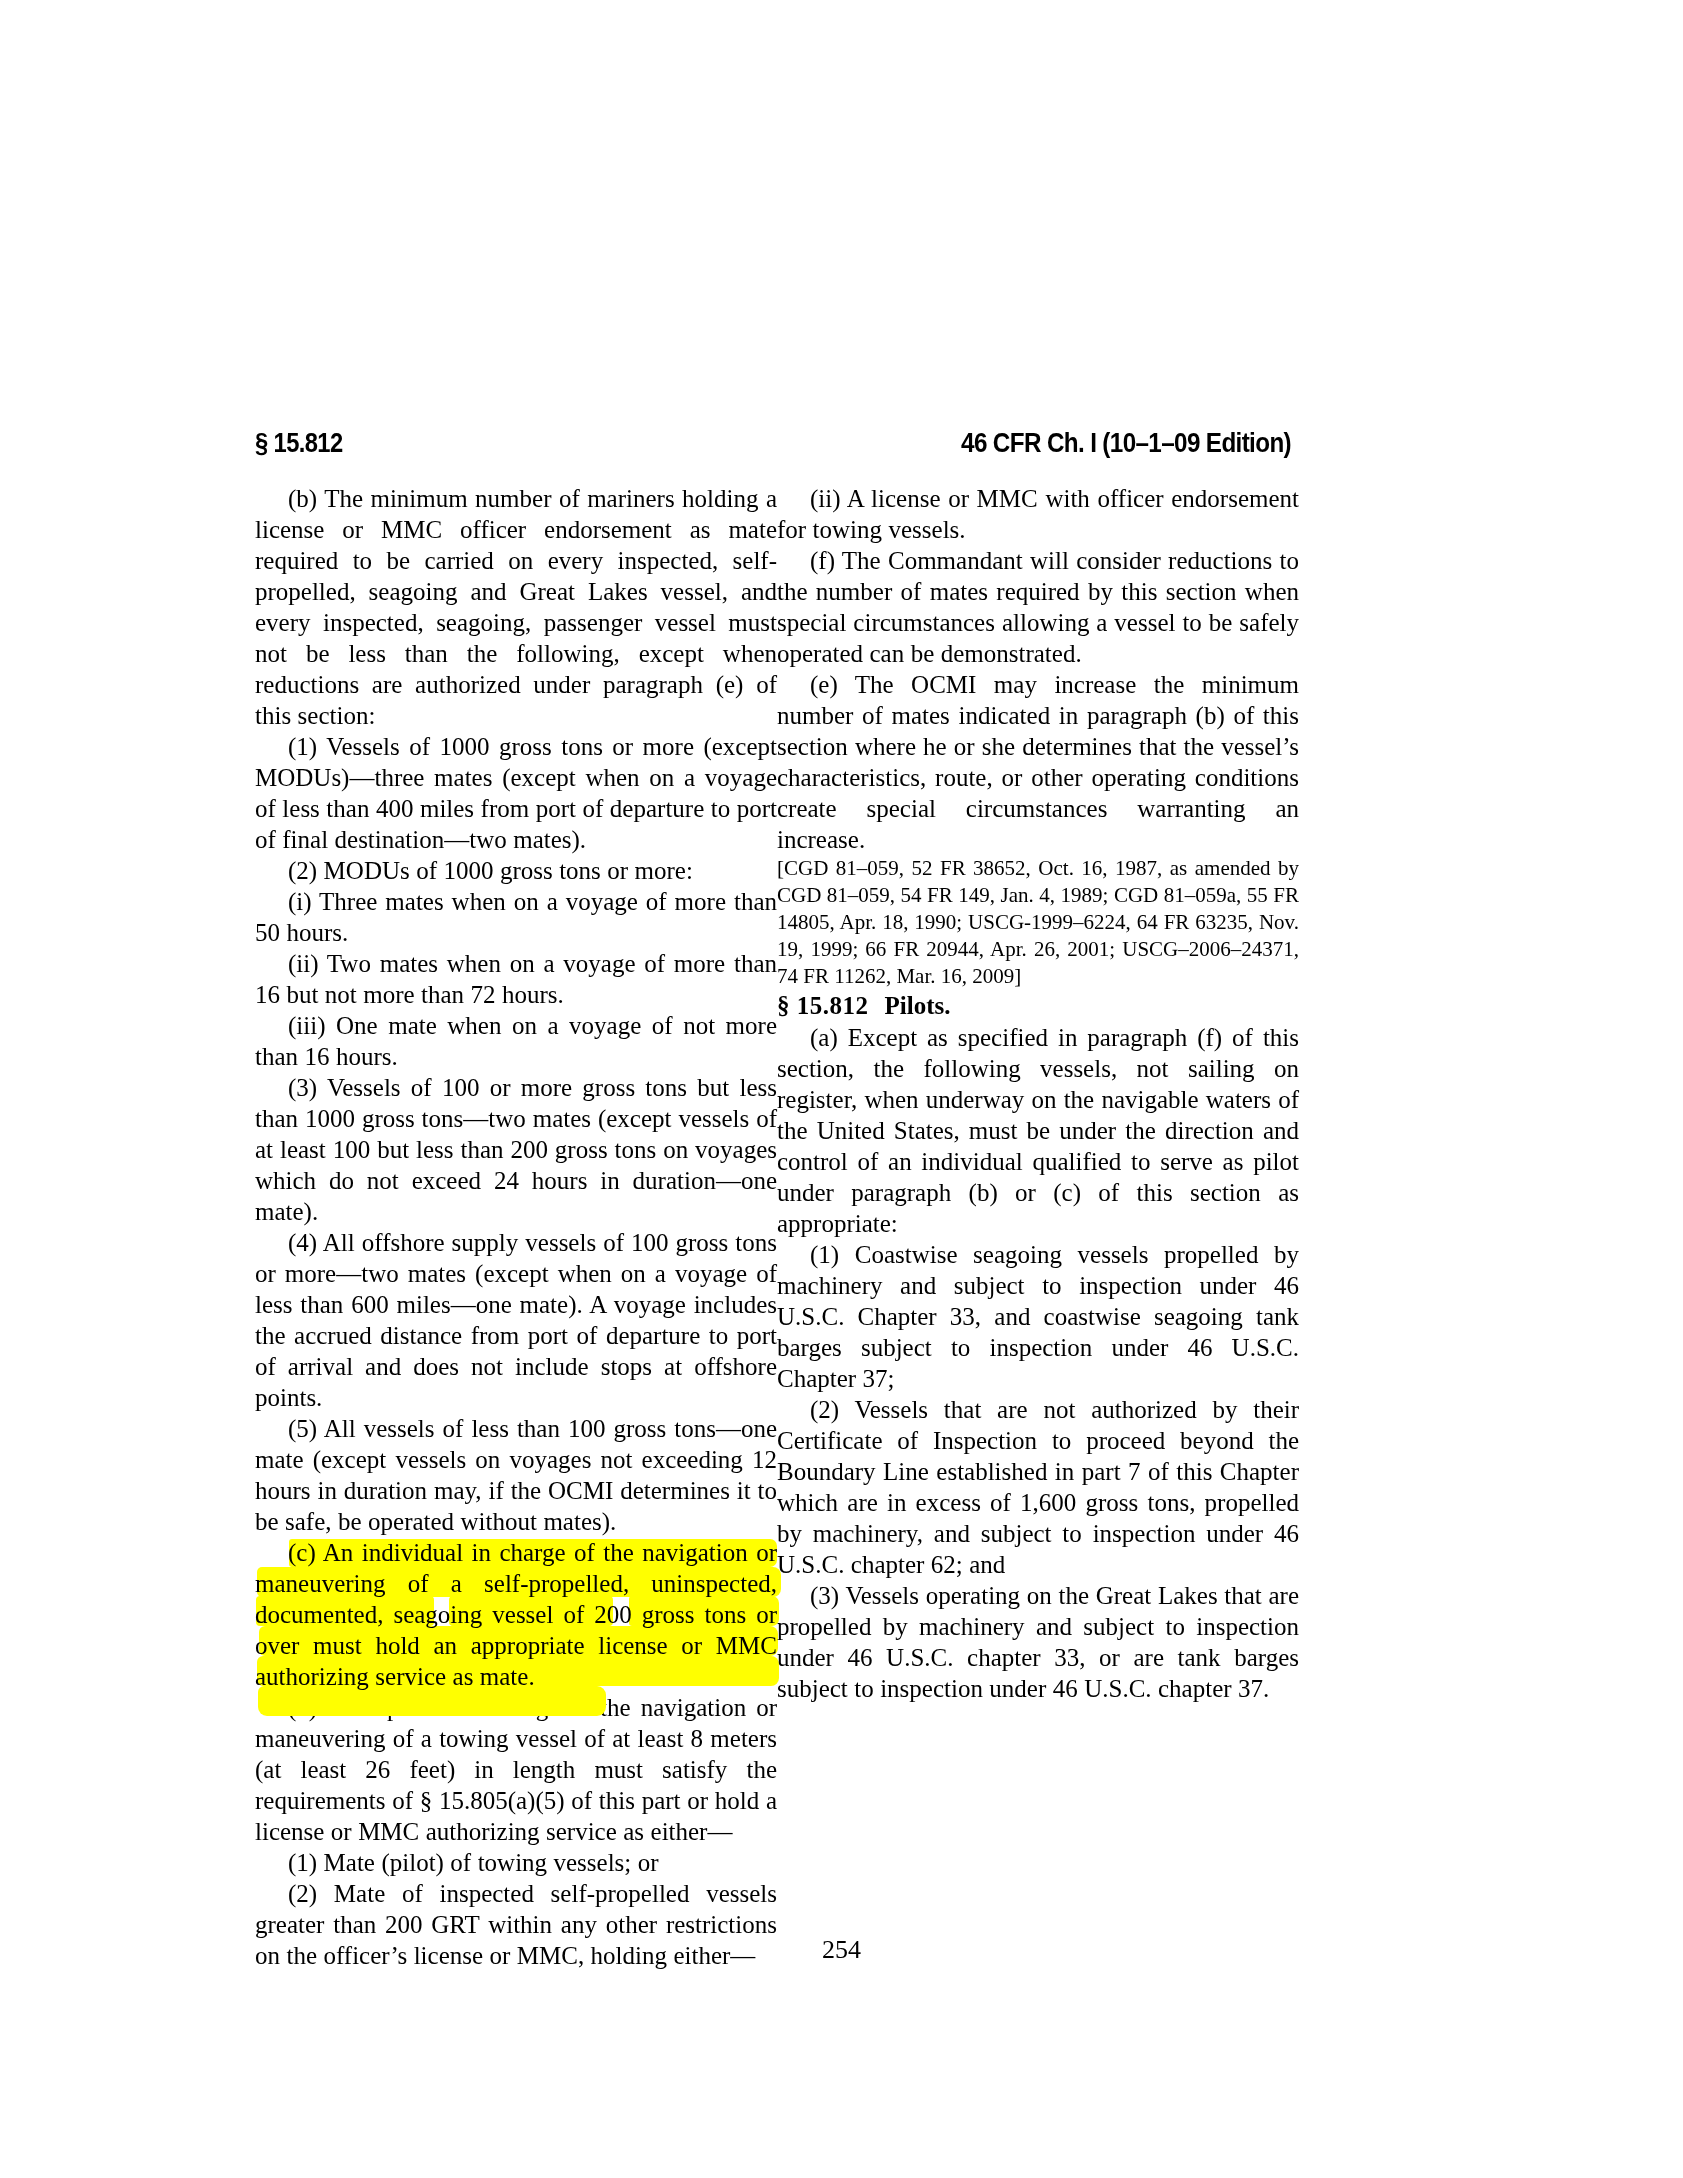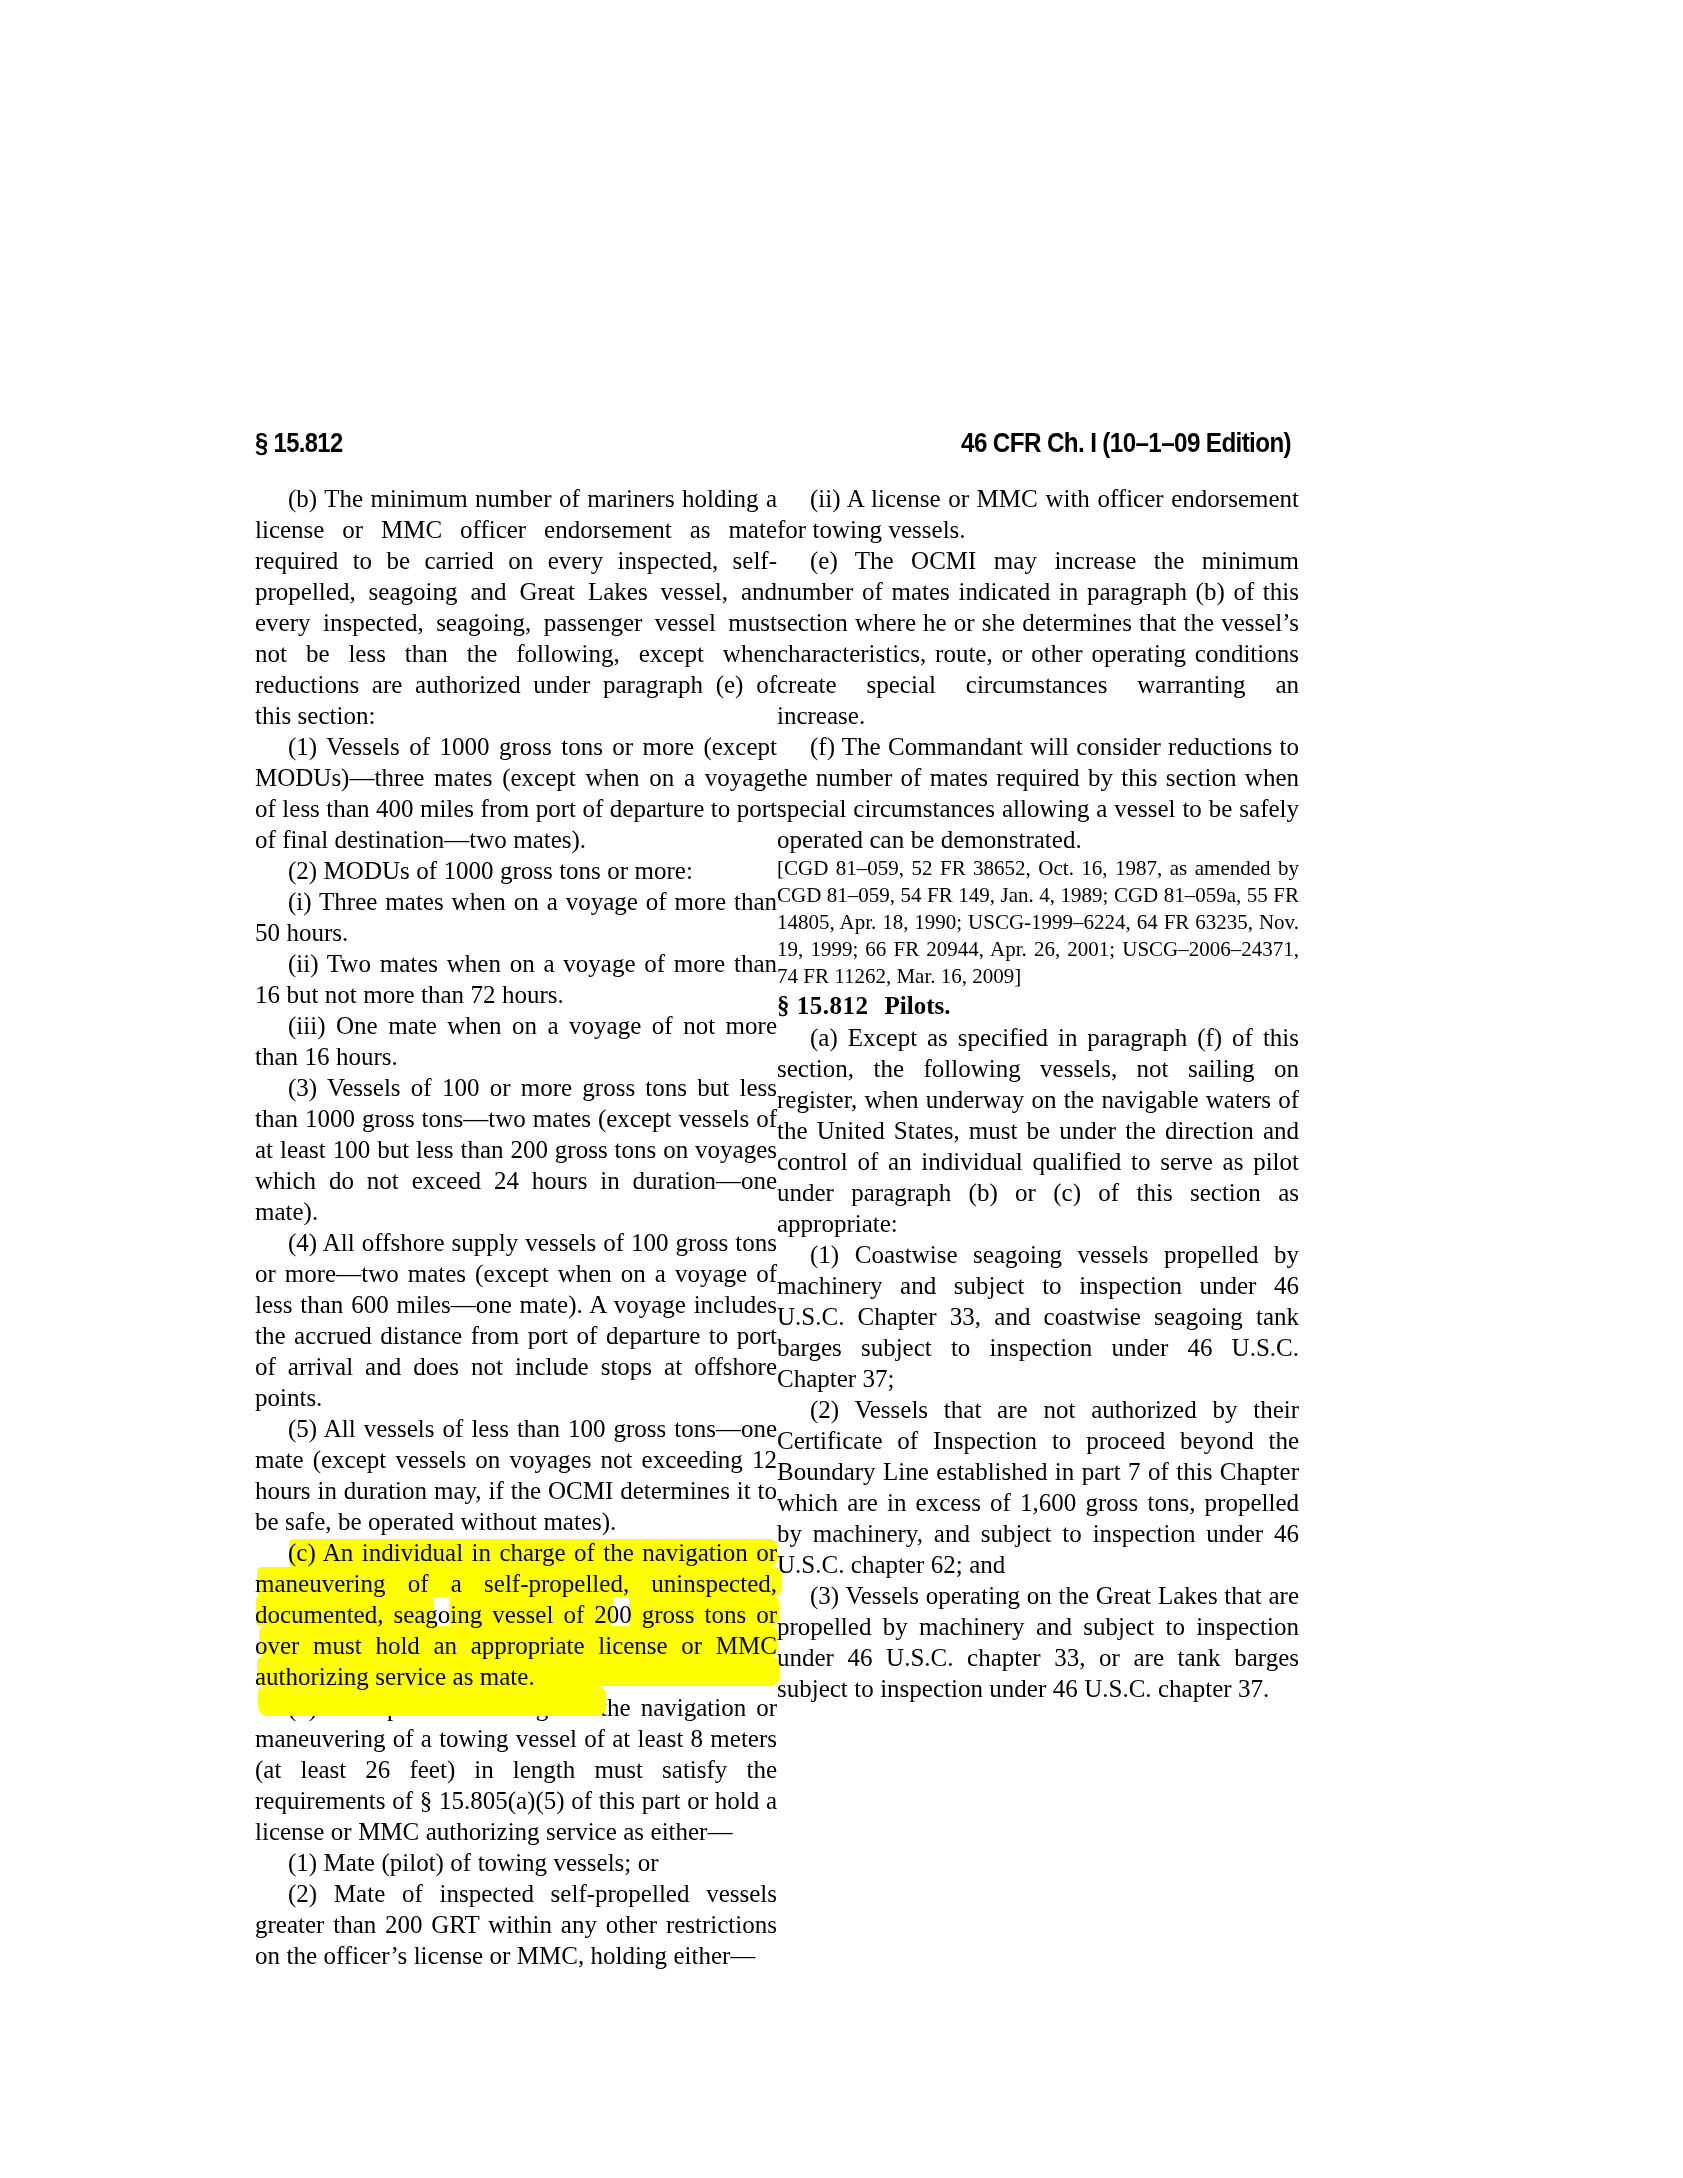--- a/index.html
+++ b/index.html
@@ -161,8 +161,8 @@
     <div class="col">
 
       <p class="body">(ii) A license or MMC with officer endorsement for towing vessels.</p>
+      <p class="body">(f) The Commandant will consider reductions to the number of mates required by this section when special circumstances allowing a vessel to be safely operated can be demonstrated.</p>
       <p class="body">(e) The OCMI may increase the minimum number of mates indicated in paragraph (b) of this section where he or she determines that the vessel’s characteristics, route, or other operating conditions create special circumstances warranting an increase.</p>
-      <p class="body">(f) The Commandant will consider reductions to the number of mates required by this section when special circumstances allowing a vessel to be safely operated can be demonstrated.</p>
 
       <p class="cite gap-before">[CGD 81–059, 52 FR 38652, Oct. 16, 1987, as amended by CGD 81–059, 54 FR 149, Jan. 4, 1989; CGD 81–059a, 55 FR 14805, Apr. 18, 1990; USCG-1999–6224, 64 FR 63235, Nov. 19, 1999; 66 FR 20944, Apr. 26, 2001; USCG–2006–24371, 74 FR 11262, Mar. 16, 2009]</p>
 

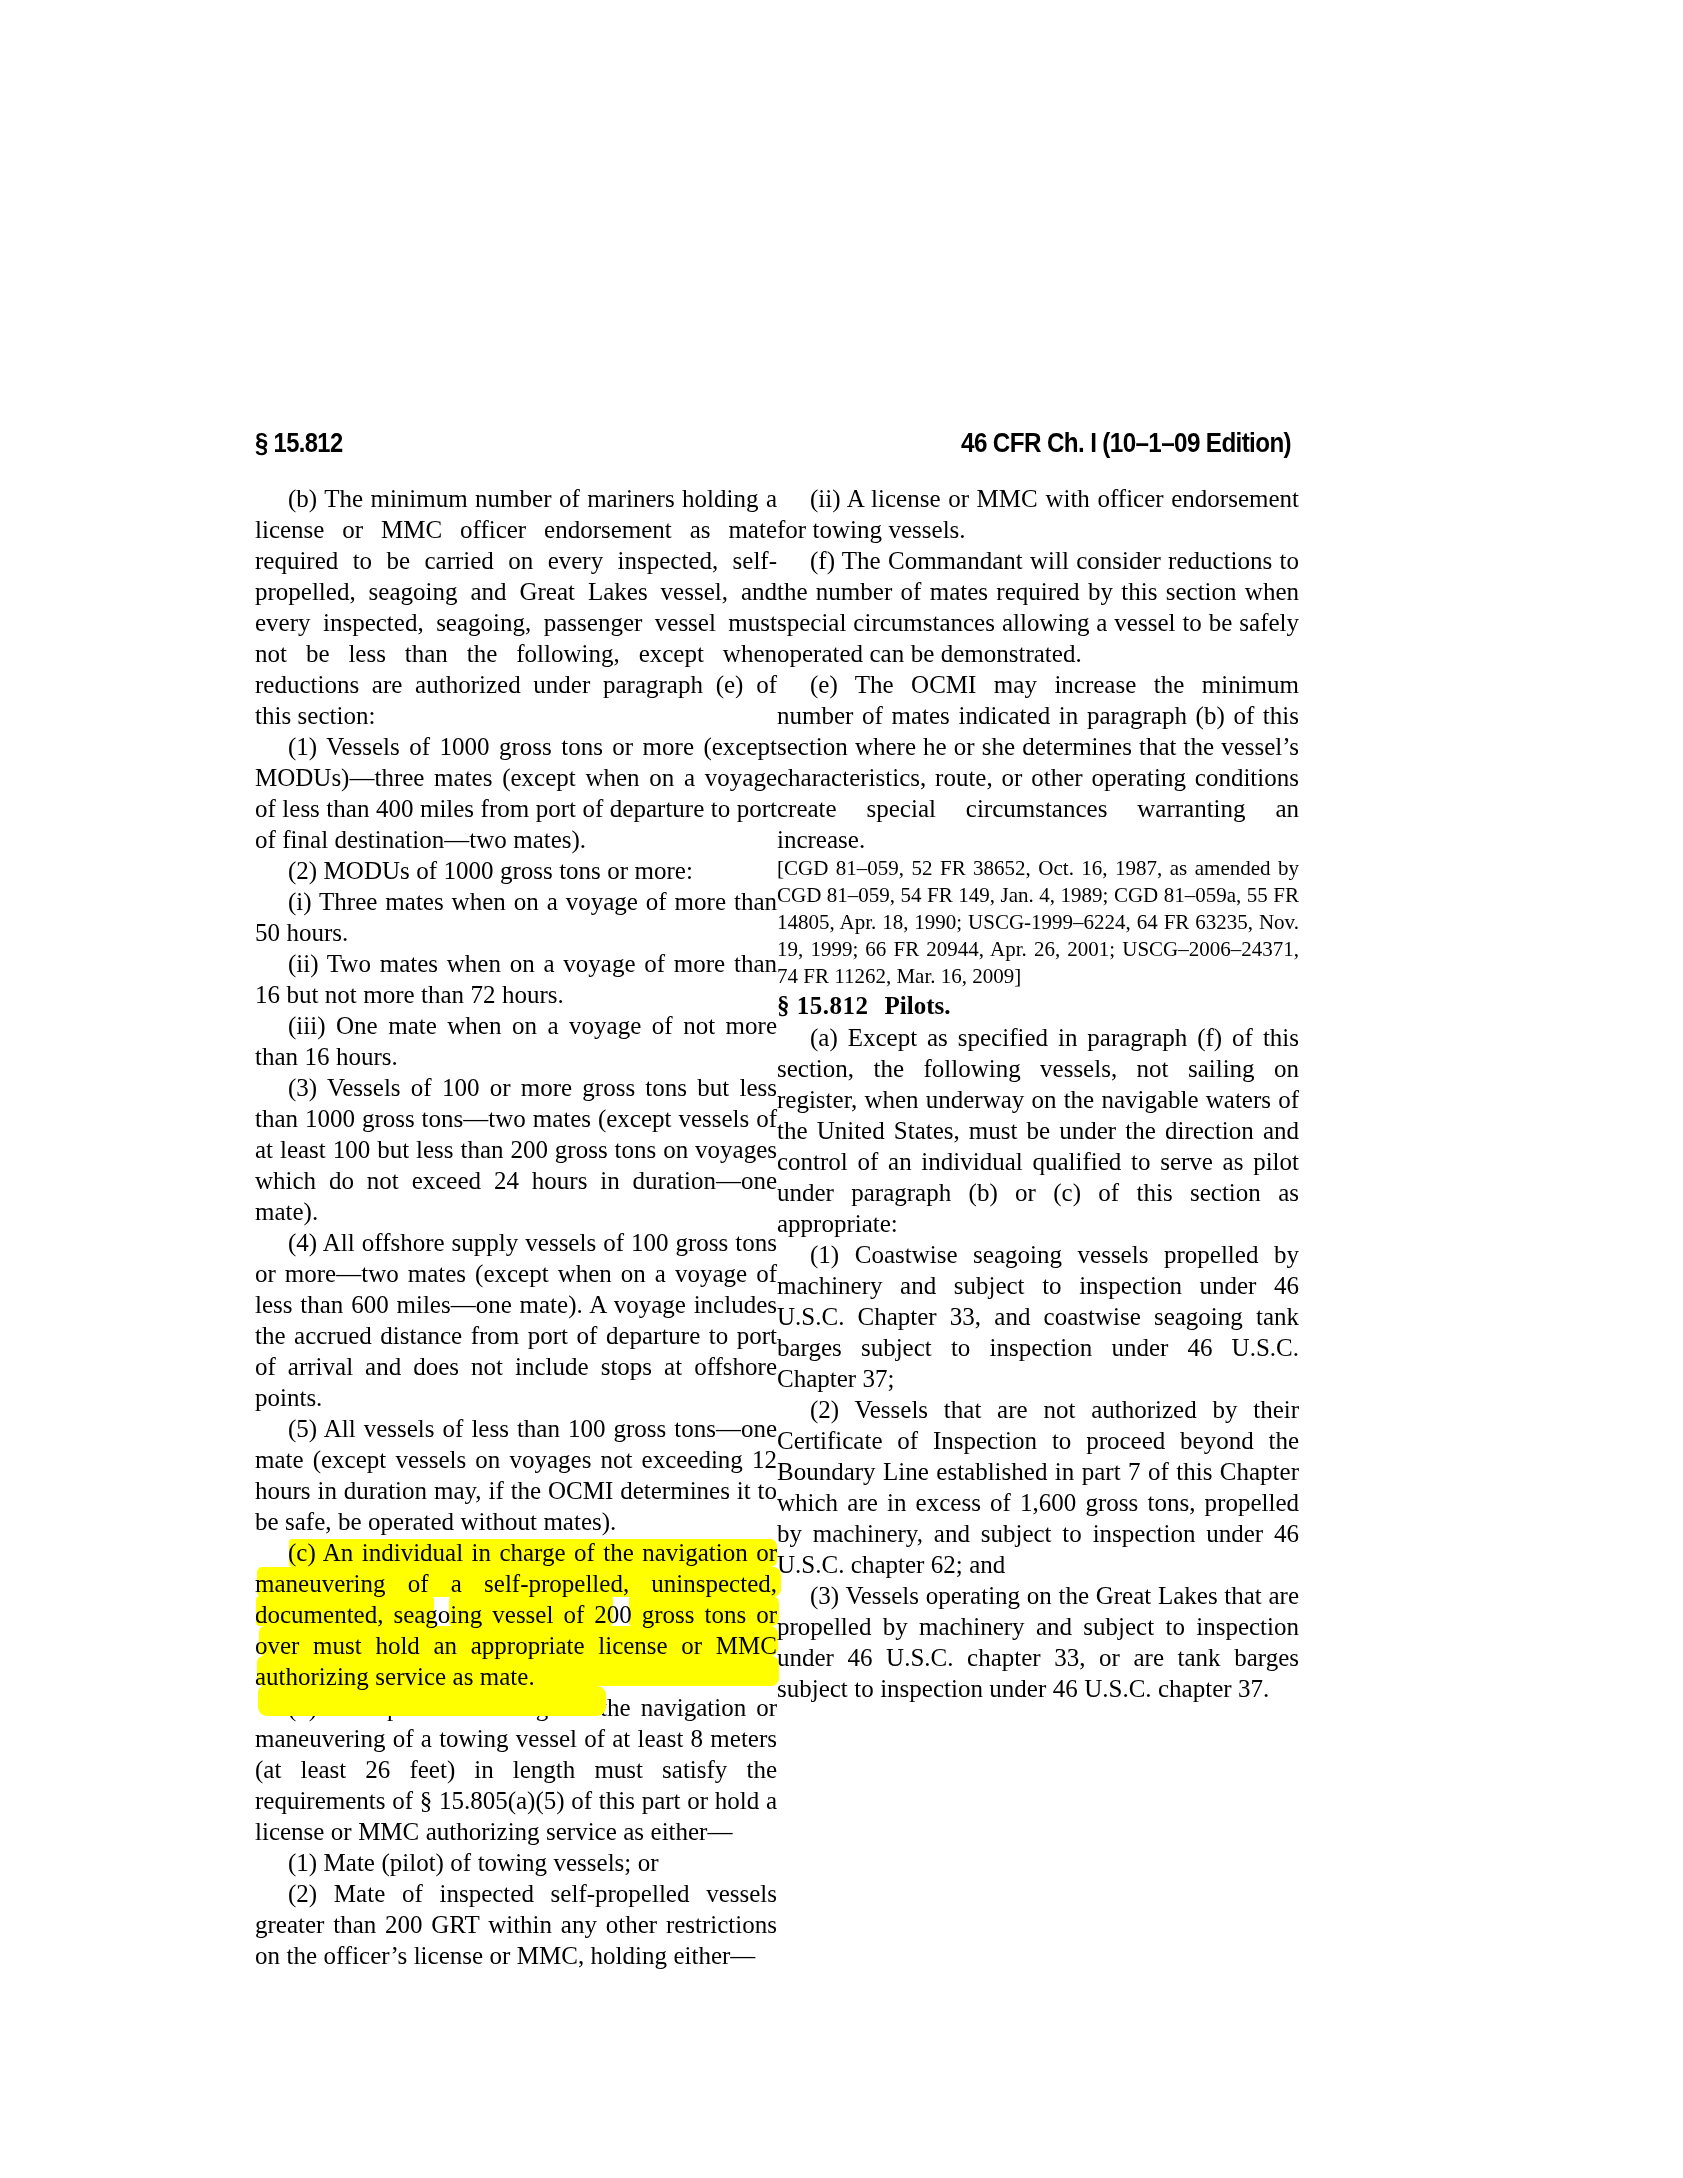--- a/index.html
+++ b/index.html
@@ -176,6 +176,7 @@
     </div>
   </div>
 
+  <div class="folio">254</div>
 
 </div>
 

